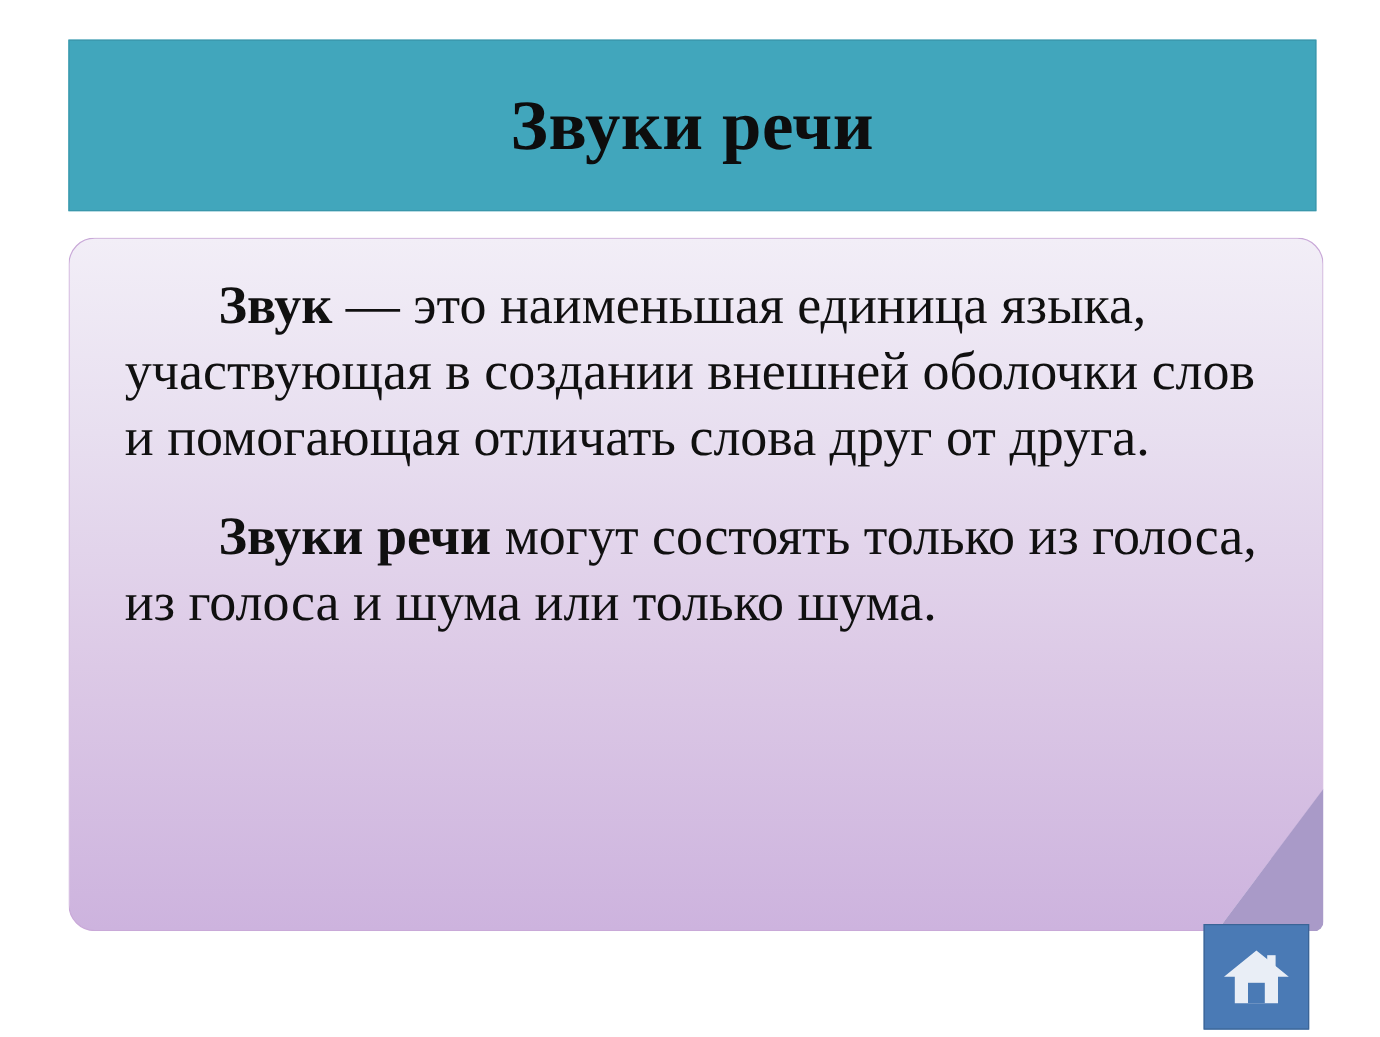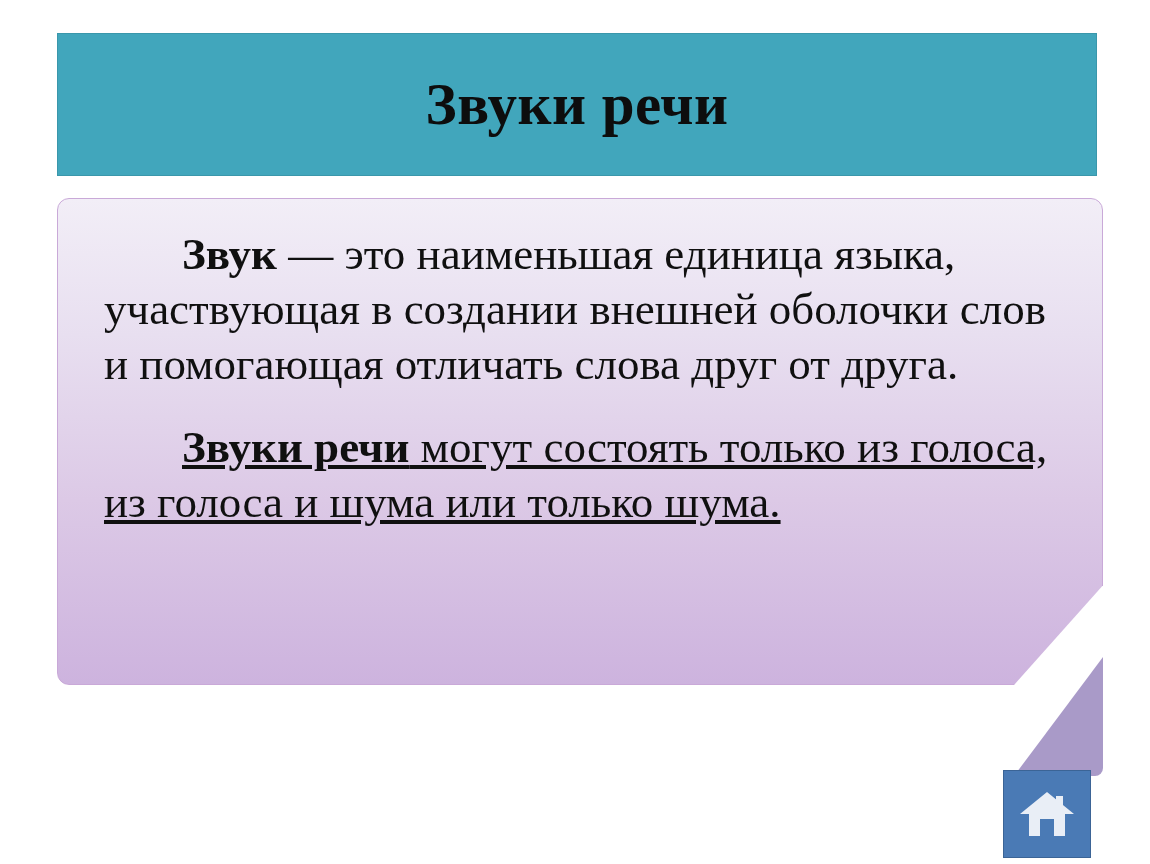--- a/index.html
+++ b/index.html
@@ -51,10 +51,10 @@
     left: 0;
     top: 0;
     width: 1046px;
-    height: 487px;
+    height: 578px;
     background: linear-gradient(180deg, #f2eef7 0%, #e8dff0 28%, #dcc9e6 62%, #cdb3de 100%);
     border: 1px solid #c9a9d8;
-    border-radius: 12px;
+    border-radius: 22px;
     box-sizing: border-box;
     
     clip-path: polygon(0 0, 100% 0, 100% 79.5%, 91.5% 100%, 0 100%);

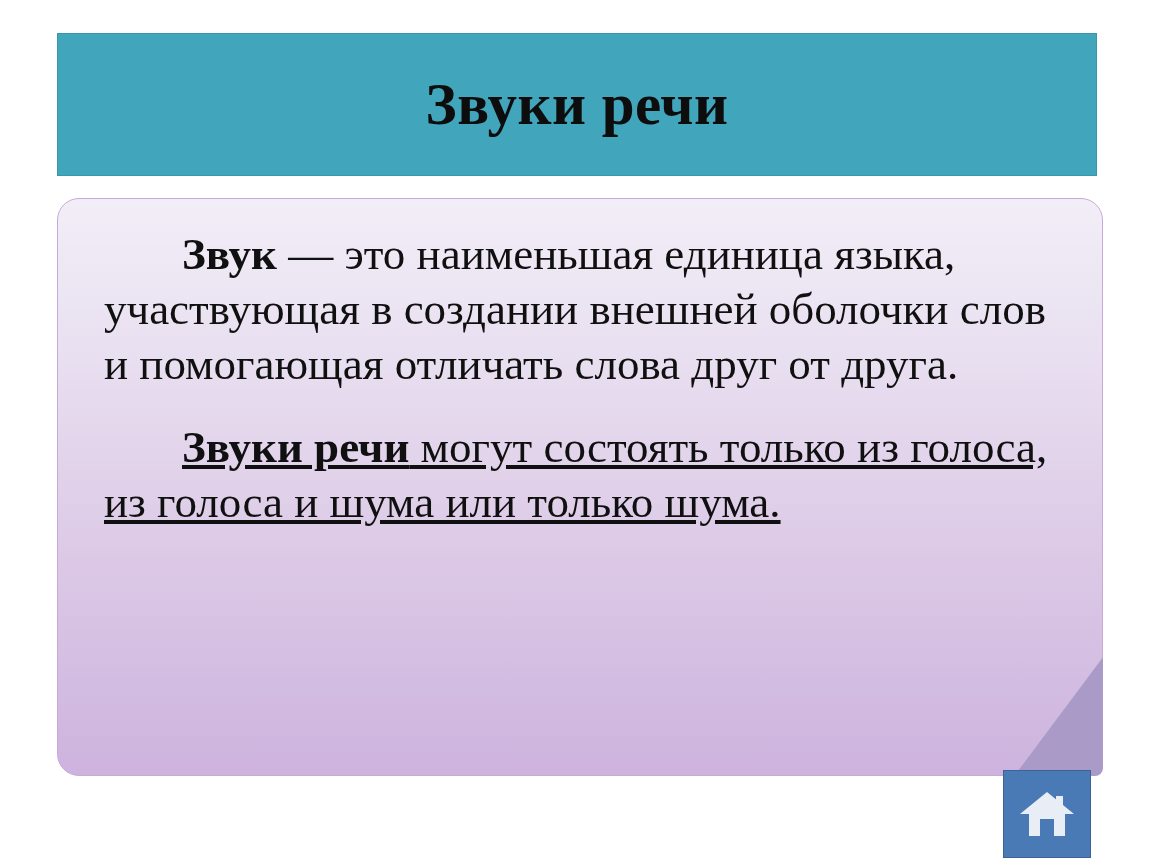--- a/index.html
+++ b/index.html
@@ -85,7 +85,6 @@
   }
   .para.second {
     margin-top: 28px;
-    text-decoration: underline;
   }
   b { font-weight: bold; }
 

